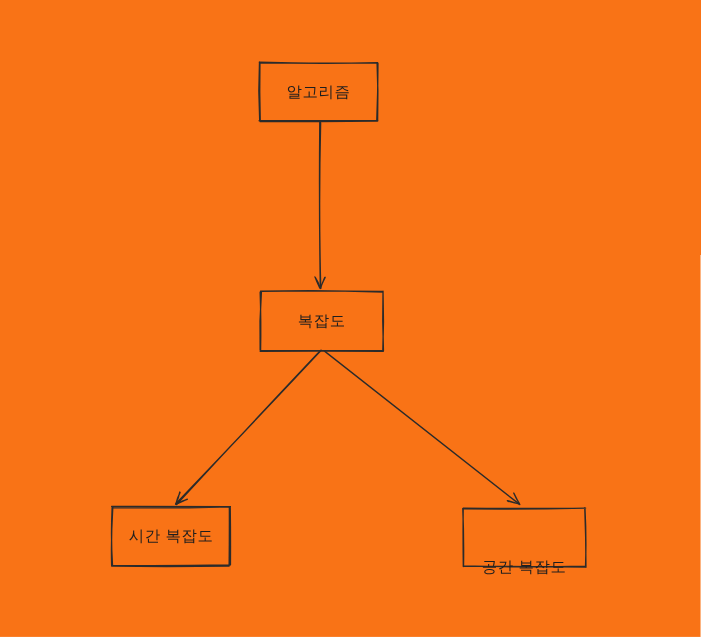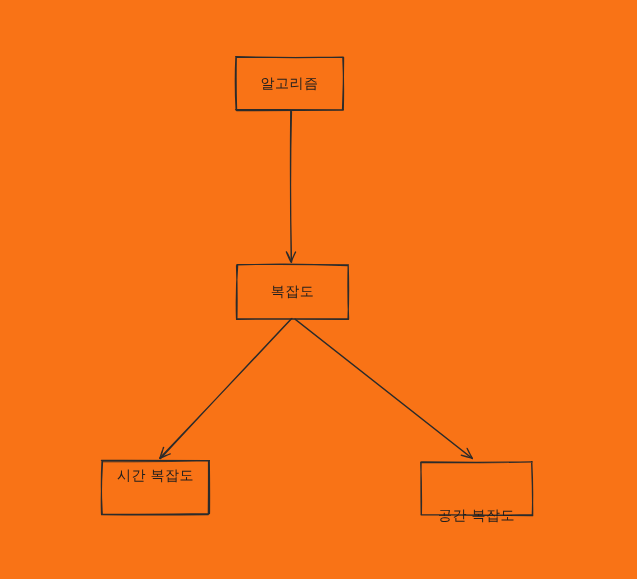--- a/index.html
+++ b/index.html
@@ -53,7 +53,7 @@
 
   <div class="node-label" style="left: 236px; top: 57px; width: 107px; height: 53px; color: rgb(30, 30, 30);">알고리즘</div>
   <div class="node-label" style="left: 237px; top: 265px; width: 111px; height: 54px; color: rgb(30, 30, 30); text-align: right;">복잡도</div>
-  <div class="node-label" style="left: 102px; top: 449px; width: 107px; height: 53px; color: rgb(30, 30, 30);">시간 복잡도</div>
+  <div class="node-label" style="left: 102px; top: 461px; width: 107px; height: 53px; color: rgb(30, 30, 30);">시간 복잡도</div>
   <div class="node-label" style="left: 421px; top: 462px; width: 111px; height: 53px; color: rgb(30, 30, 30); margin-top: 27px;">공간 복잡도</div>
 </div>
 

